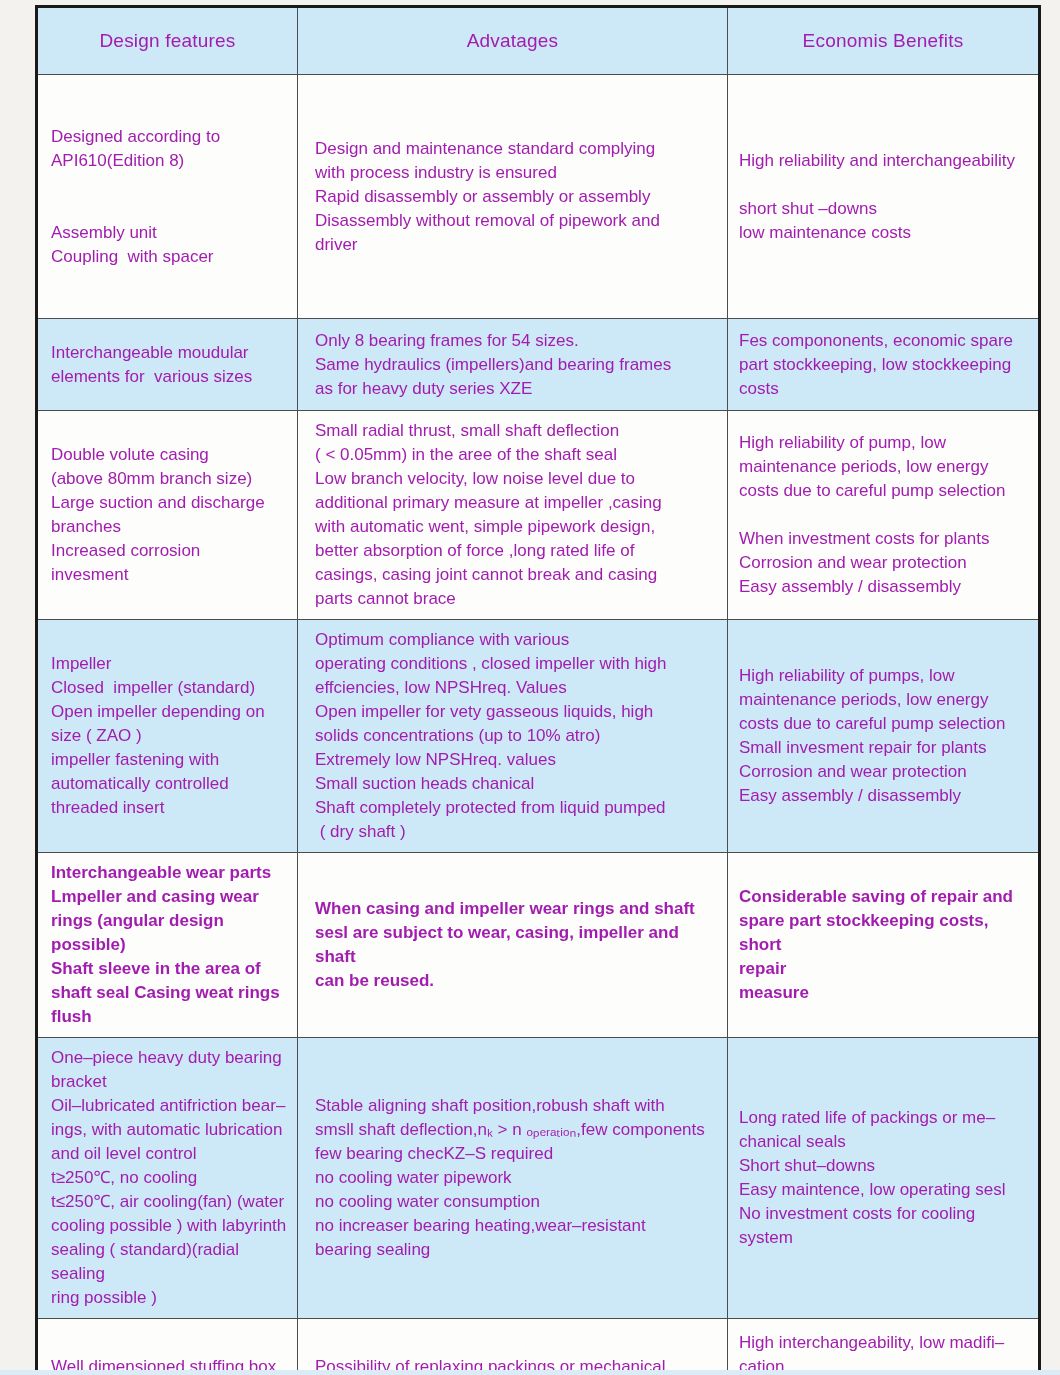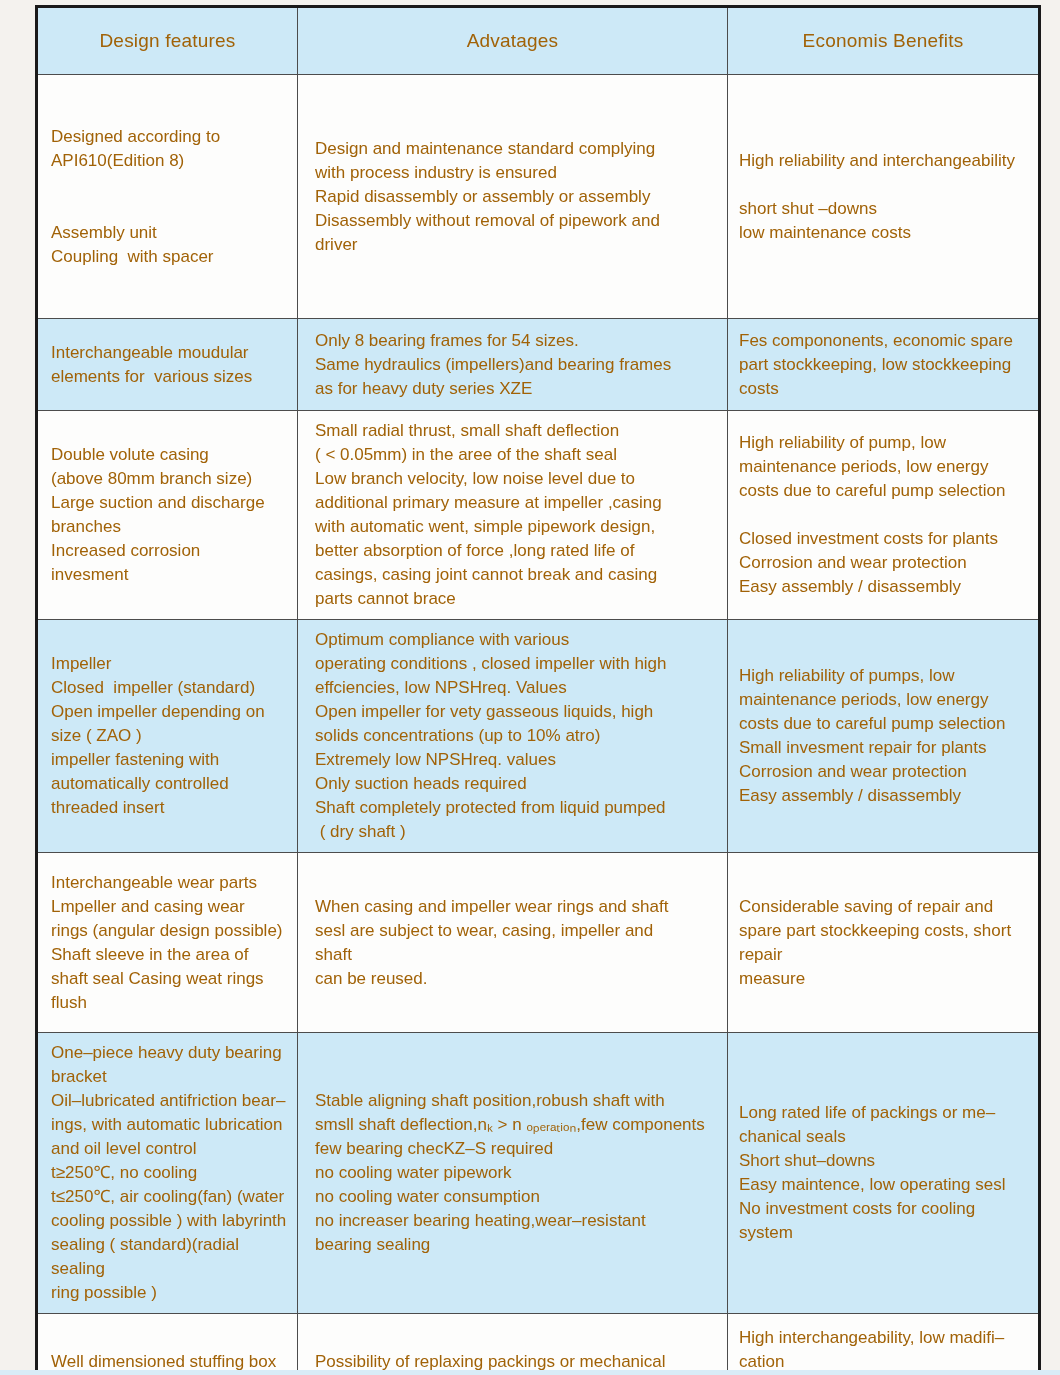--- a/index.html
+++ b/index.html
@@ -33,7 +33,7 @@
   th, td {
     border: 1px solid #4c4c4c;
     vertical-align: middle;
-    color: #a16207;
+    color: #a21caf;
   }
   th {
     background: #cde9f7;

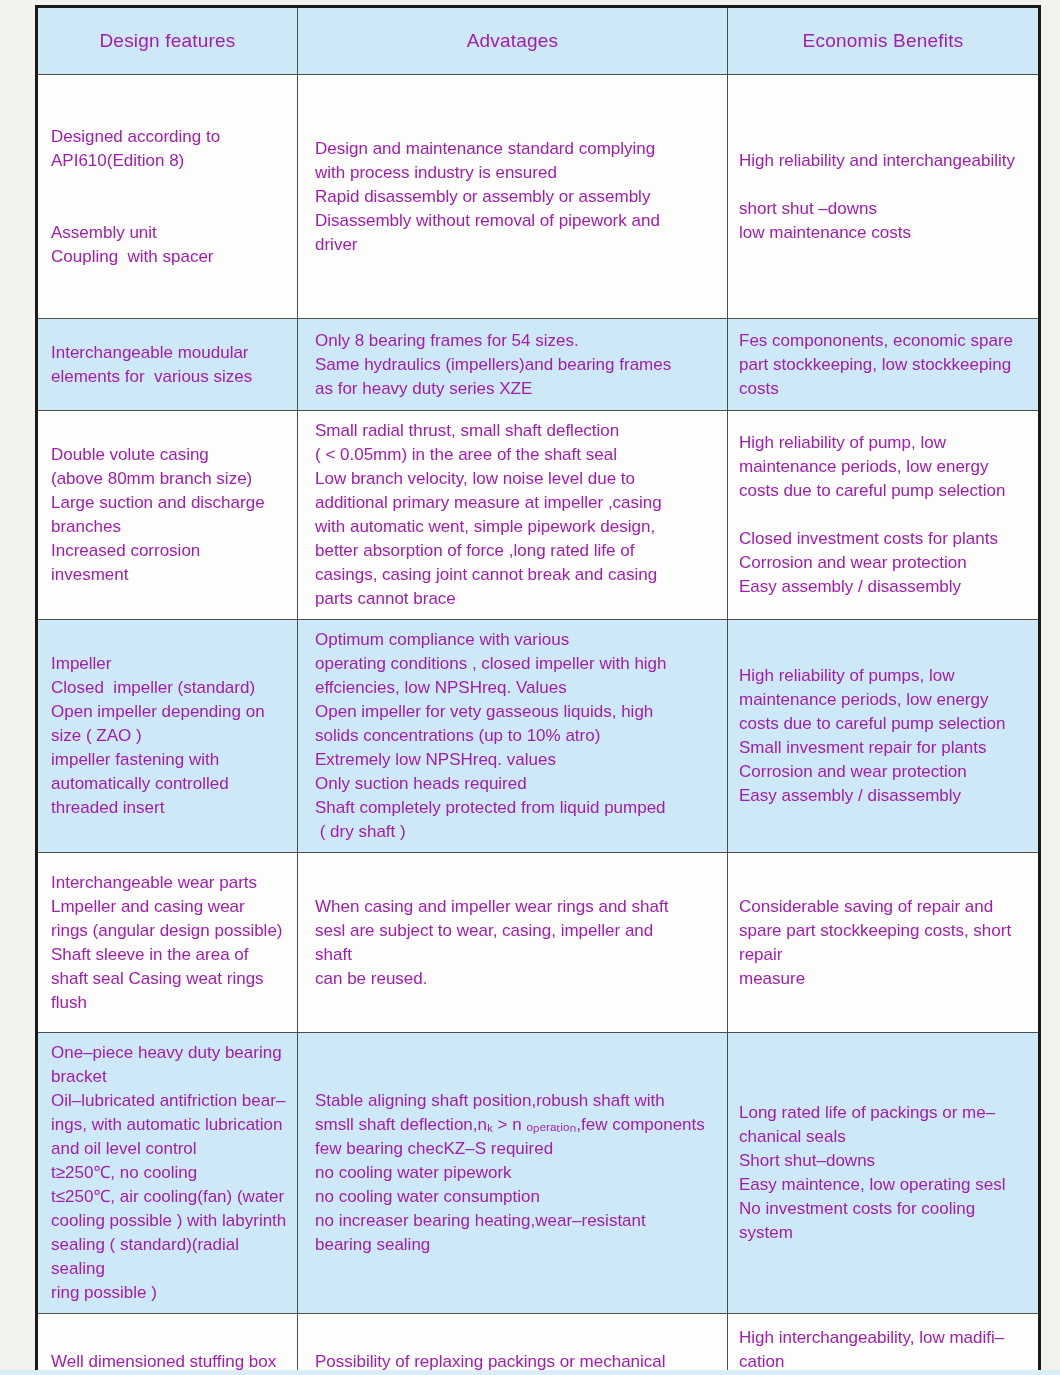--- a/index.html
+++ b/index.html
@@ -154,7 +154,7 @@
             <div class="line">maintenance periods, low energy</div>
             <div class="line">costs due to careful pump selection</div>
             <div class="line"></div>
-            <div class="line">Closed investment costs for plants</div>
+            <div class="line">When investment costs for plants</div>
             <div class="line">Corrosion and wear protection</div>
             <div class="line">Easy assembly / disassembly</div>
           </td>

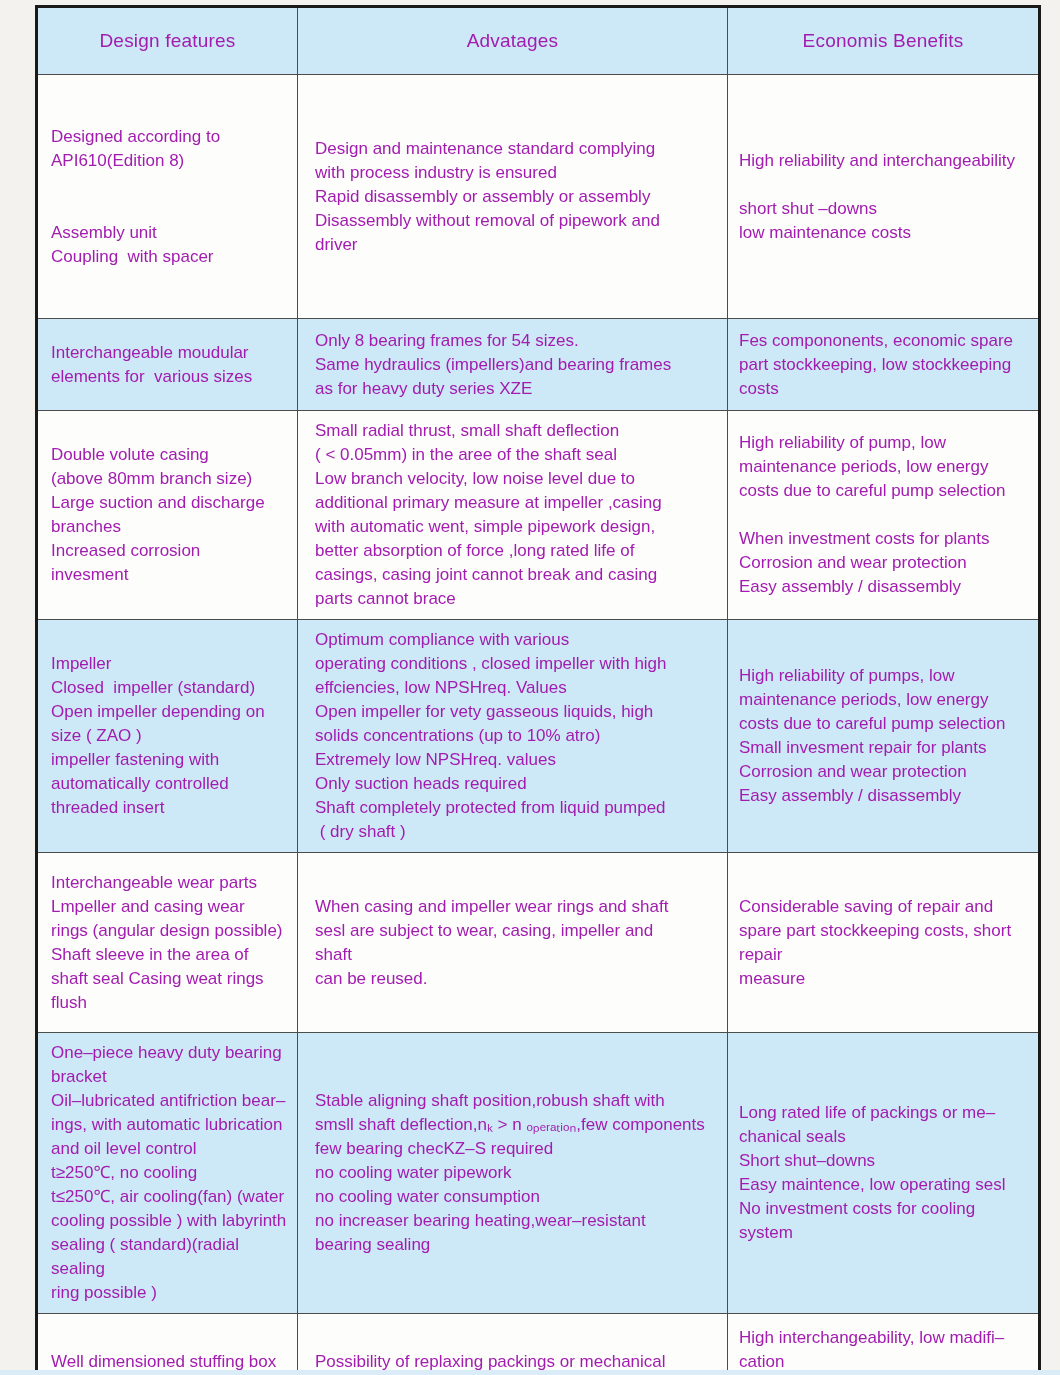--- a/index.html
+++ b/index.html
@@ -176,7 +176,7 @@
             <div class="line">Open impeller for vety gasseous liquids, high</div>
             <div class="line">solids concentrations (up to 10% atro)</div>
             <div class="line">Extremely low NPSHreq. values</div>
-            <div class="line">Only suction heads required</div>
+            <div class="line">Small suction heads chanical</div>
             <div class="line">Shaft completely protected from liquid pumped</div>
             <div class="line"> ( dry shaft )</div>
           </td>

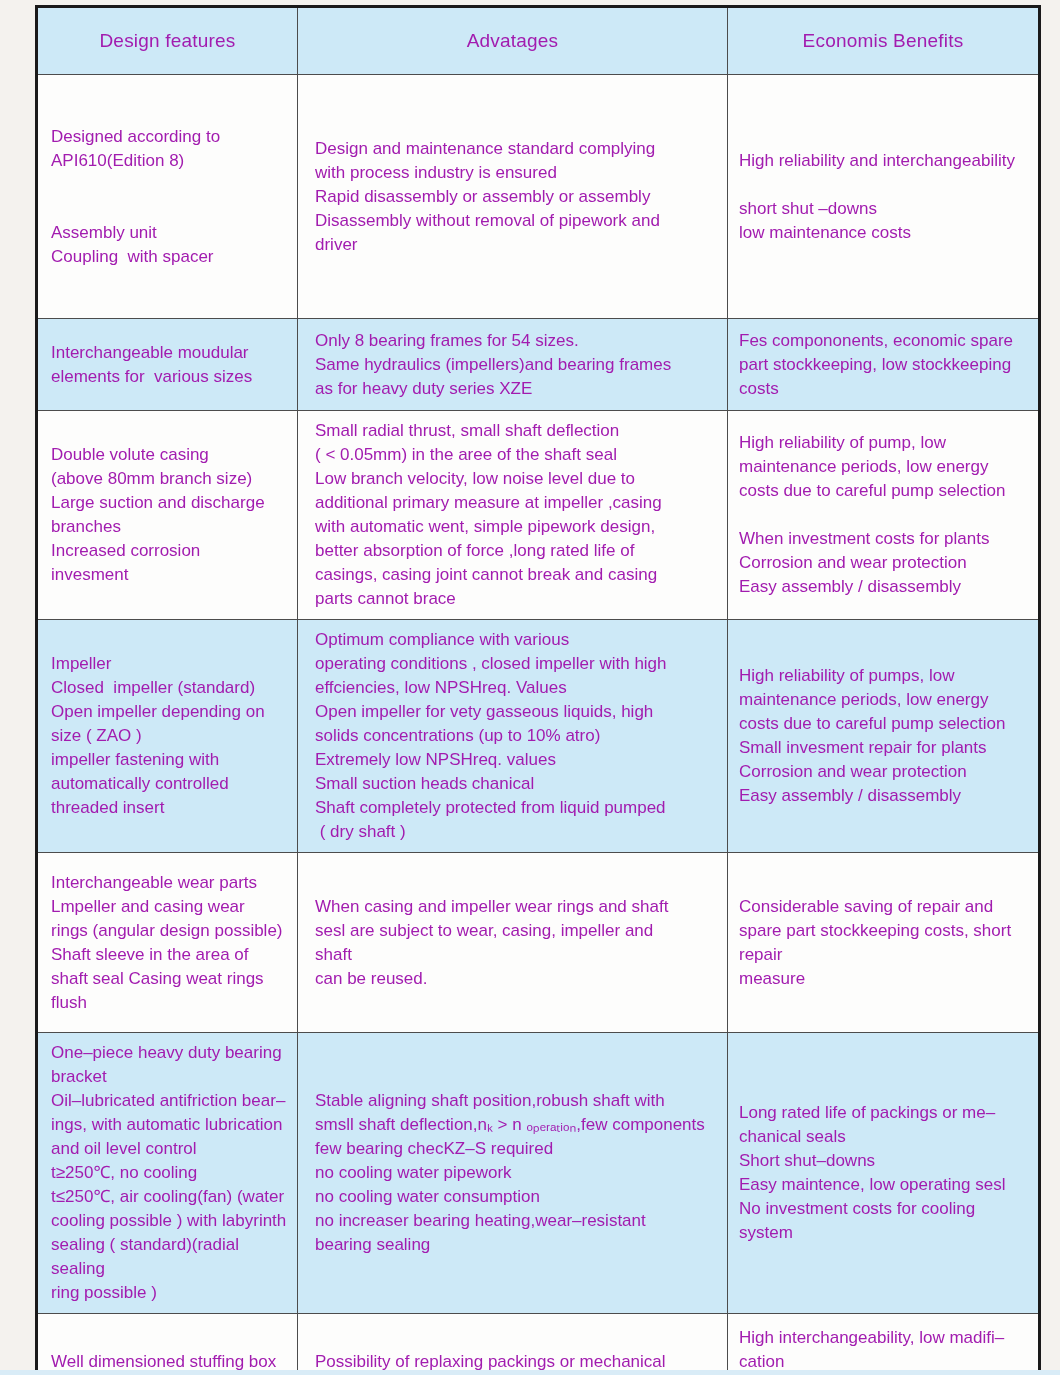--- a/index.html
+++ b/index.html
@@ -61,7 +61,7 @@
   tbody tr:nth-child(2) { height: 92px; }
   tbody tr:nth-child(3) { height: 202px; }
   tbody tr:nth-child(4) { height: 226px; }
-  tbody tr:nth-child(5) { height: 180px; }
+  tbody tr:nth-child(5) { height: 180px; font-weight: bold; }
   tbody tr:nth-child(6) { height: 244px; }
   tbody tr:nth-child(7) { height: 122px; }
   .bottom-strip {

